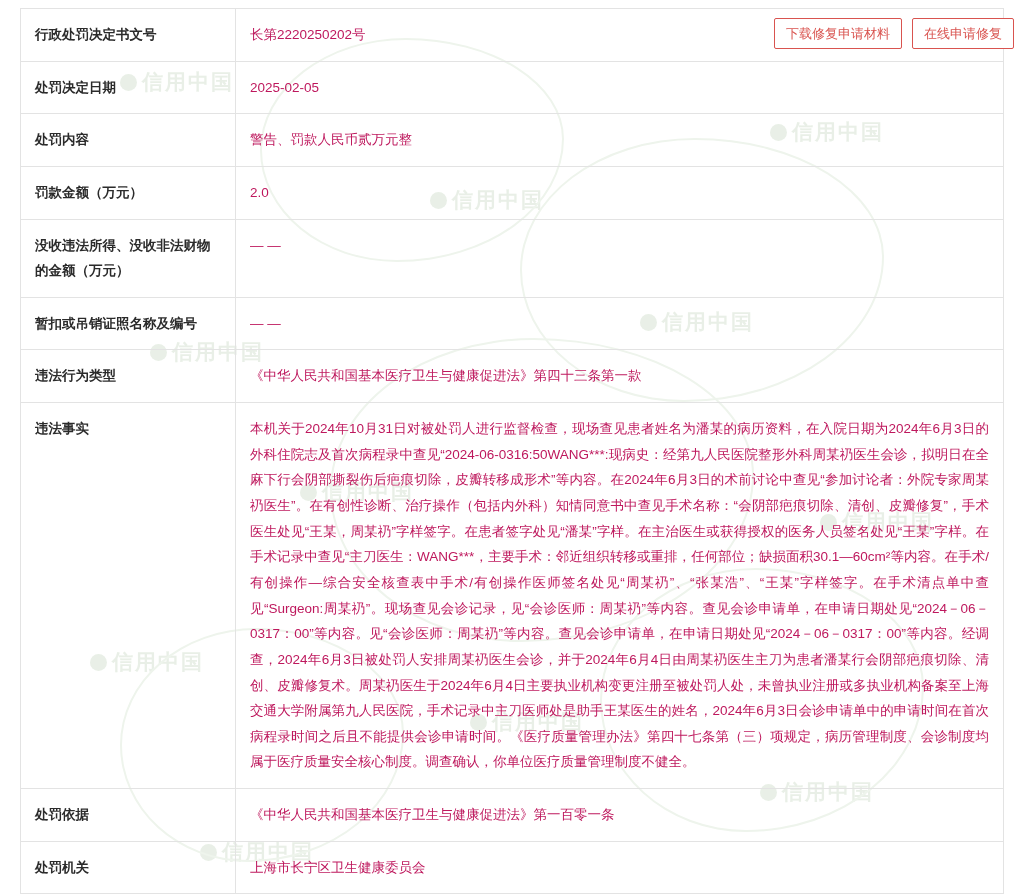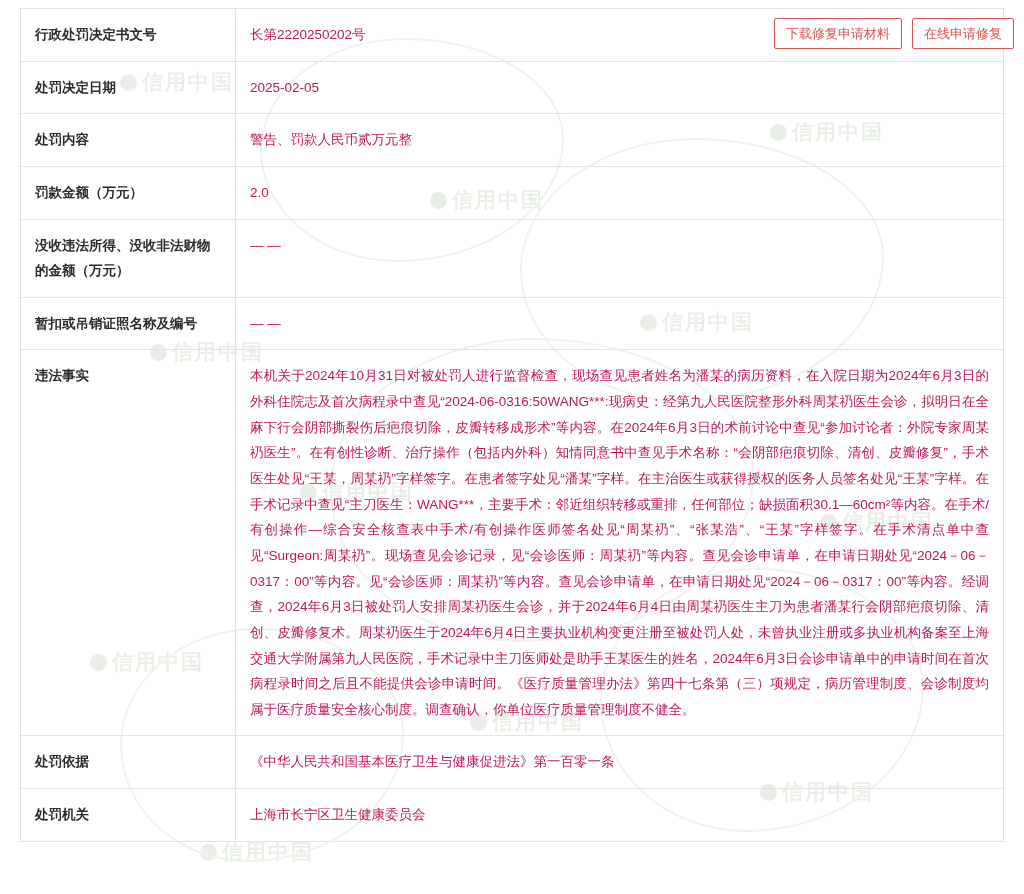--- a/index.html
+++ b/index.html
@@ -173,6 +173,10 @@
         <td>— —</td>
       </tr>
       <tr>
+        <th>违法行为类型</th>
+        <td>《中华人民共和国基本医疗卫生与健康促进法》第四十三条第一款</td>
+      </tr>
+      <tr>
         <th>违法事实</th>
         <td class="fact-cell">本机关于2024年10月31日对被处罚人进行监督检查，现场查见患者姓名为潘某的病历资料，在入院日期为2024年6月3日的外科住院志及首次病程录中查见“2024-06-0316:50WANG***:现病史：经第九人民医院整形外科周某礽医生会诊，拟明日在全麻下行会阴部撕裂伤后疤痕切除，皮瓣转移成形术”等内容。在2024年6月3日的术前讨论中查见“参加讨论者：外院专家周某礽医生”。在有创性诊断、治疗操作（包括内外科）知情同意书中查见手术名称：“会阴部疤痕切除、清创、皮瓣修复”，手术医生处见“王某，周某礽”字样签字。在患者签字处见“潘某”字样。在主治医生或获得授权的医务人员签名处见“王某”字样。在手术记录中查见“主刀医生：WANG***，主要手术：邻近组织转移或重排，任何部位；缺损面积30.1—60cm²等内容。在手术/有创操作—综合安全核查表中手术/有创操作医师签名处见“周某礽”、“张某浩”、“王某”字样签字。在手术清点单中查见“Surgeon:周某礽”。现场查见会诊记录，见“会诊医师：周某礽”等内容。查见会诊申请单，在申请日期处见“2024－06－0317：00”等内容。见“会诊医师：周某礽”等内容。查见会诊申请单，在申请日期处见“2024－06－0317：00”等内容。经调查，2024年6月3日被处罚人安排周某礽医生会诊，并于2024年6月4日由周某礽医生主刀为患者潘某行会阴部疤痕切除、清创、皮瓣修复术。周某礽医生于2024年6月4日主要执业机构变更注册至被处罚人处，未曾执业注册或多执业机构备案至上海交通大学附属第九人民医院，手术记录中主刀医师处是助手王某医生的姓名，2024年6月3日会诊申请单中的申请时间在首次病程录时间之后且不能提供会诊申请时间。《医疗质量管理办法》第四十七条第（三）项规定，病历管理制度、会诊制度均属于医疗质量安全核心制度。调查确认，你单位医疗质量管理制度不健全。</td>
       </tr>

